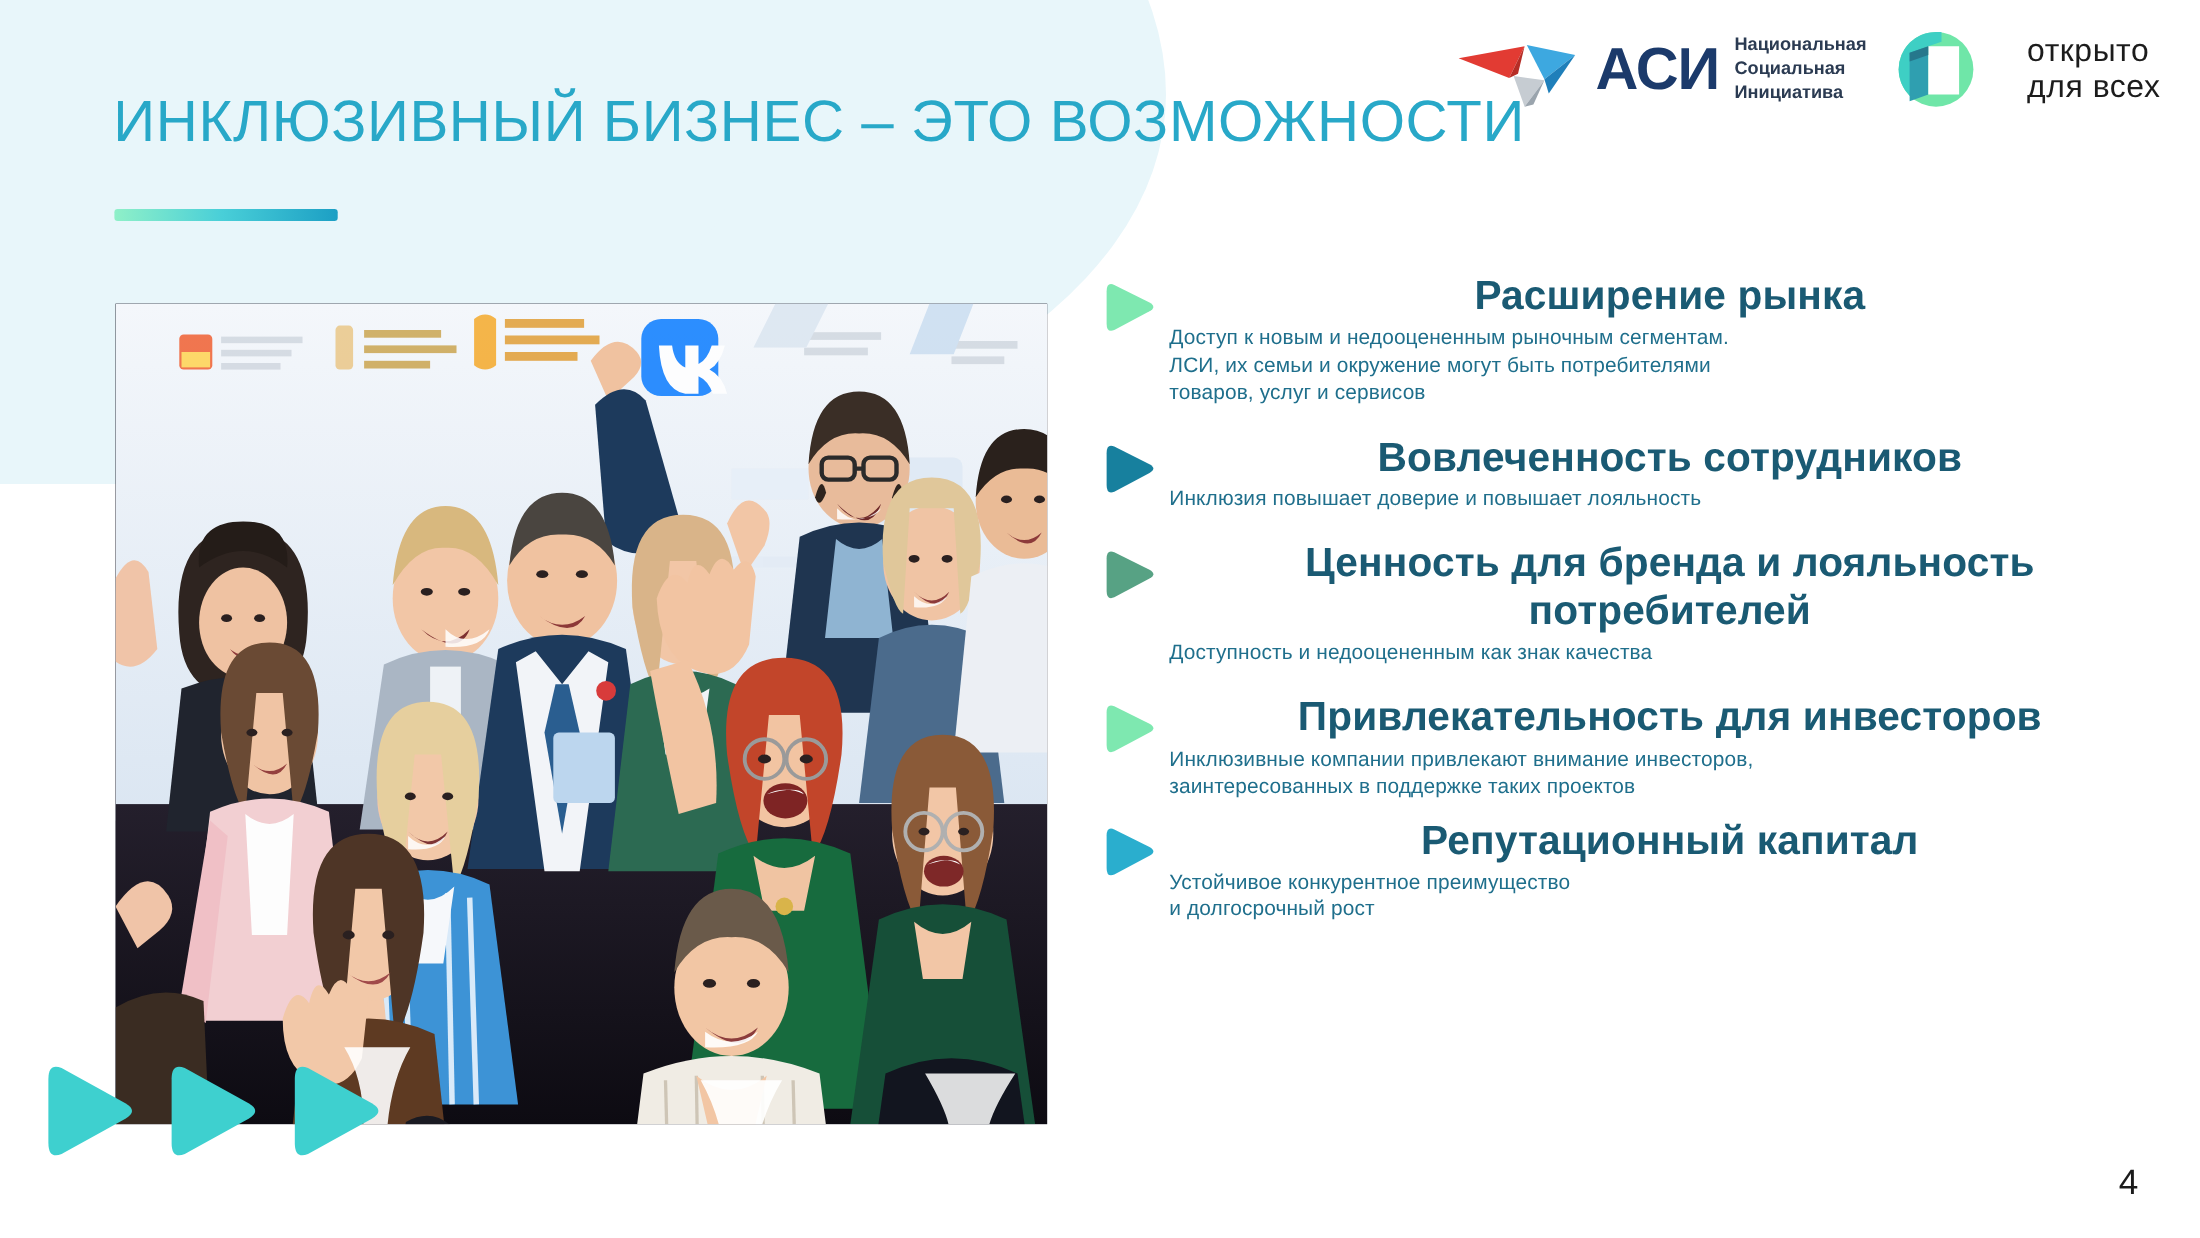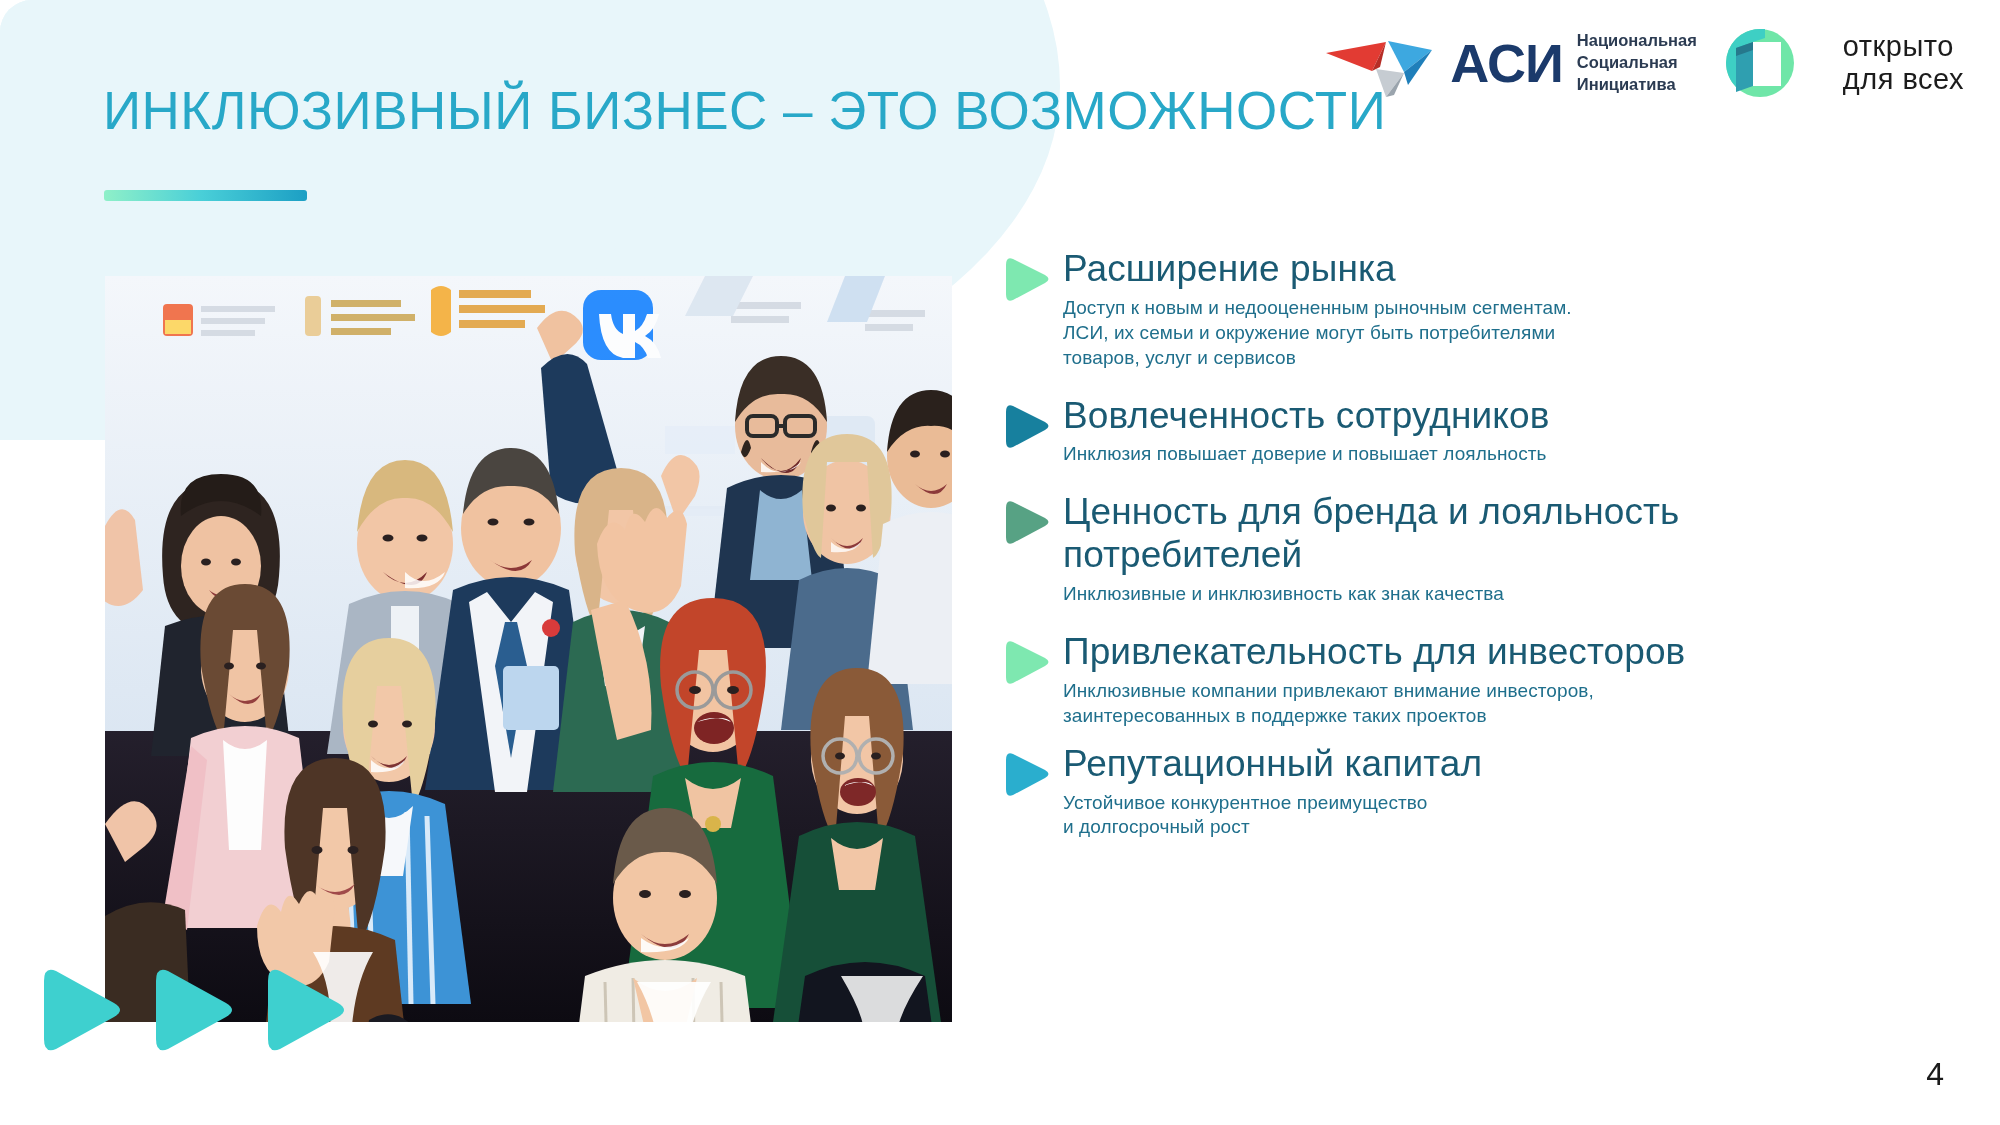--- a/index.html
+++ b/index.html
@@ -18,7 +18,6 @@
     height: 1125px;
     background: #ffffff;
     overflow: hidden;
-    border-radius: 32px;
   }
 
   

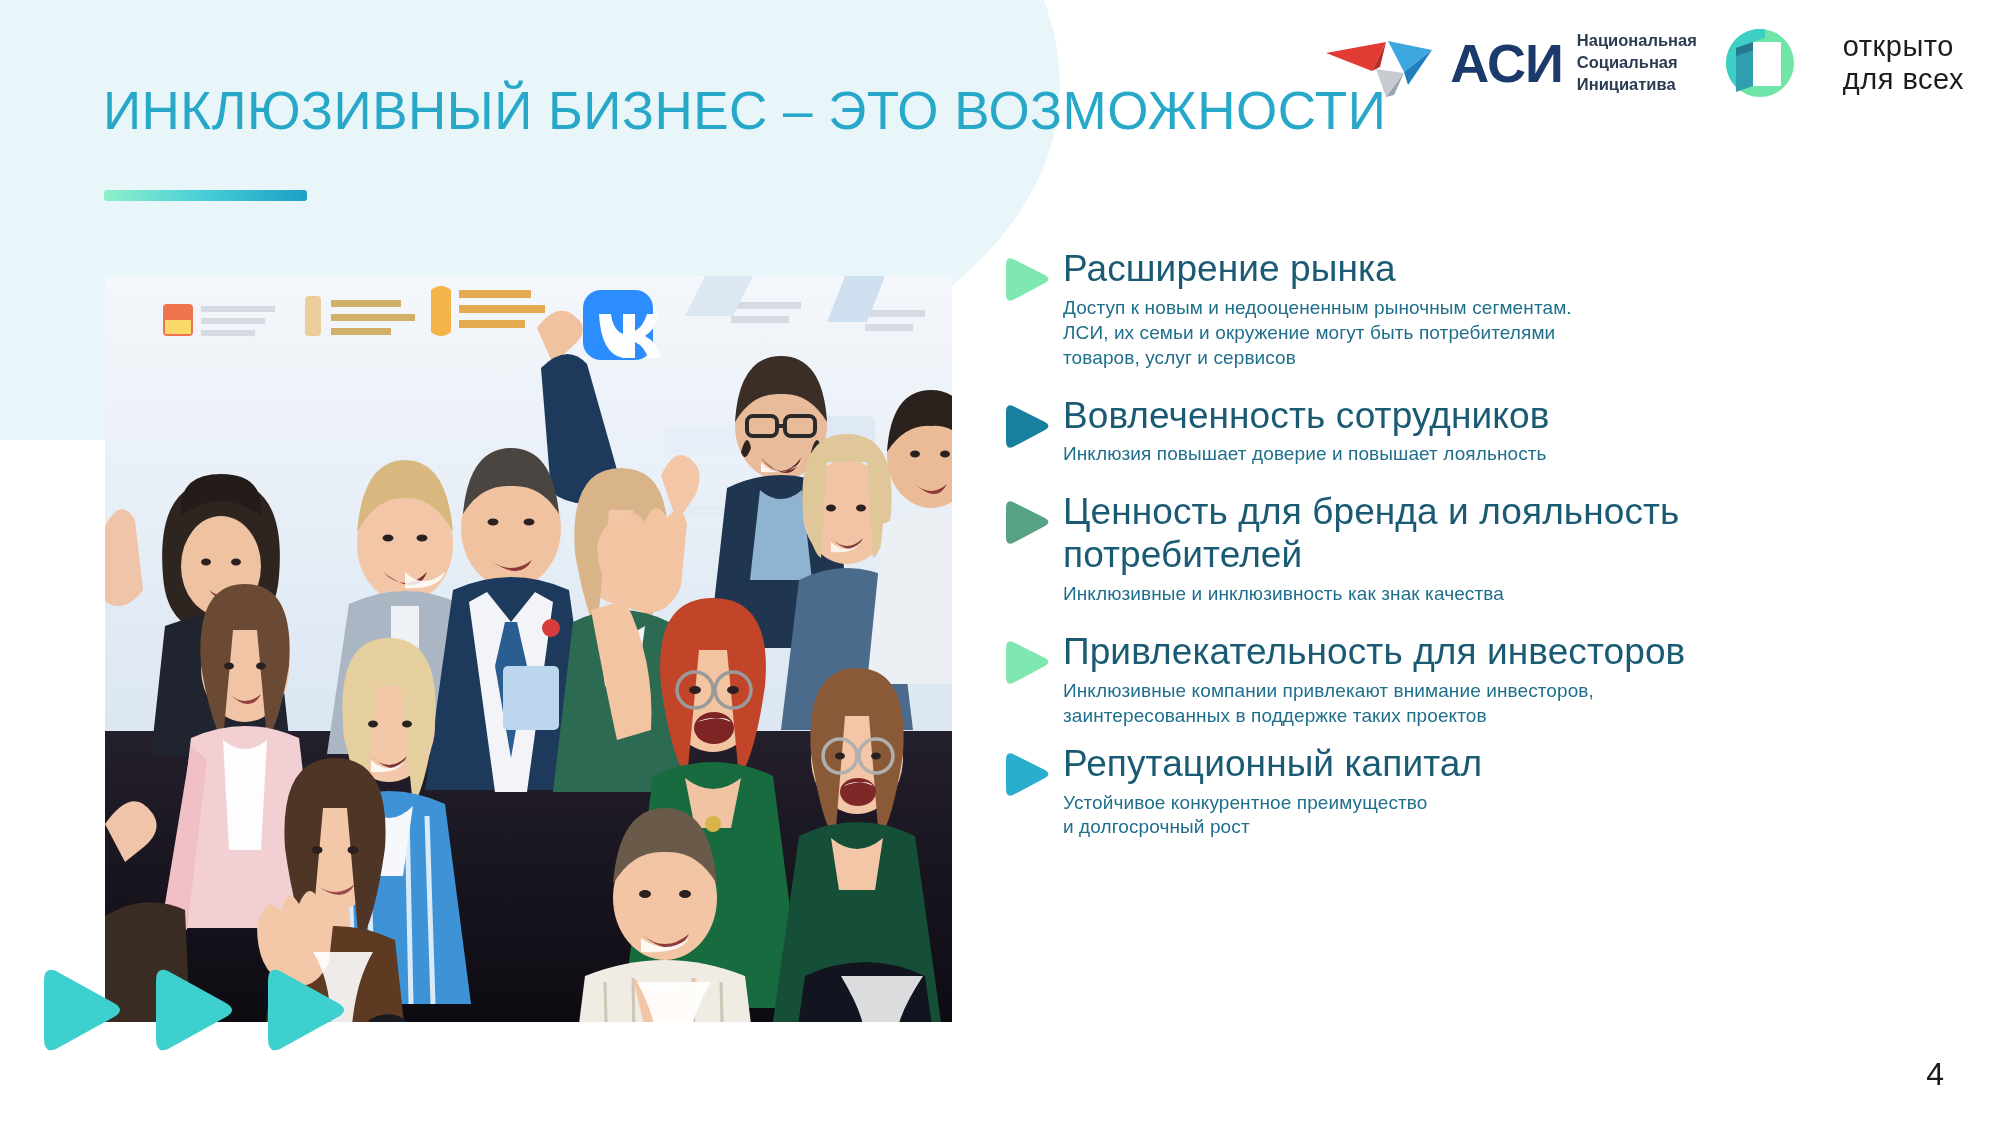--- a/index.html
+++ b/index.html
@@ -142,8 +142,9 @@
     font-size: 37px;
     line-height: 1.16;
     color: #1a5a73;
-    font-weight: 400;
+    font-weight: 700;
     letter-spacing: 0.1px;
+    text-align: center;
   }
   .point-desc {
     font-size: 19px;

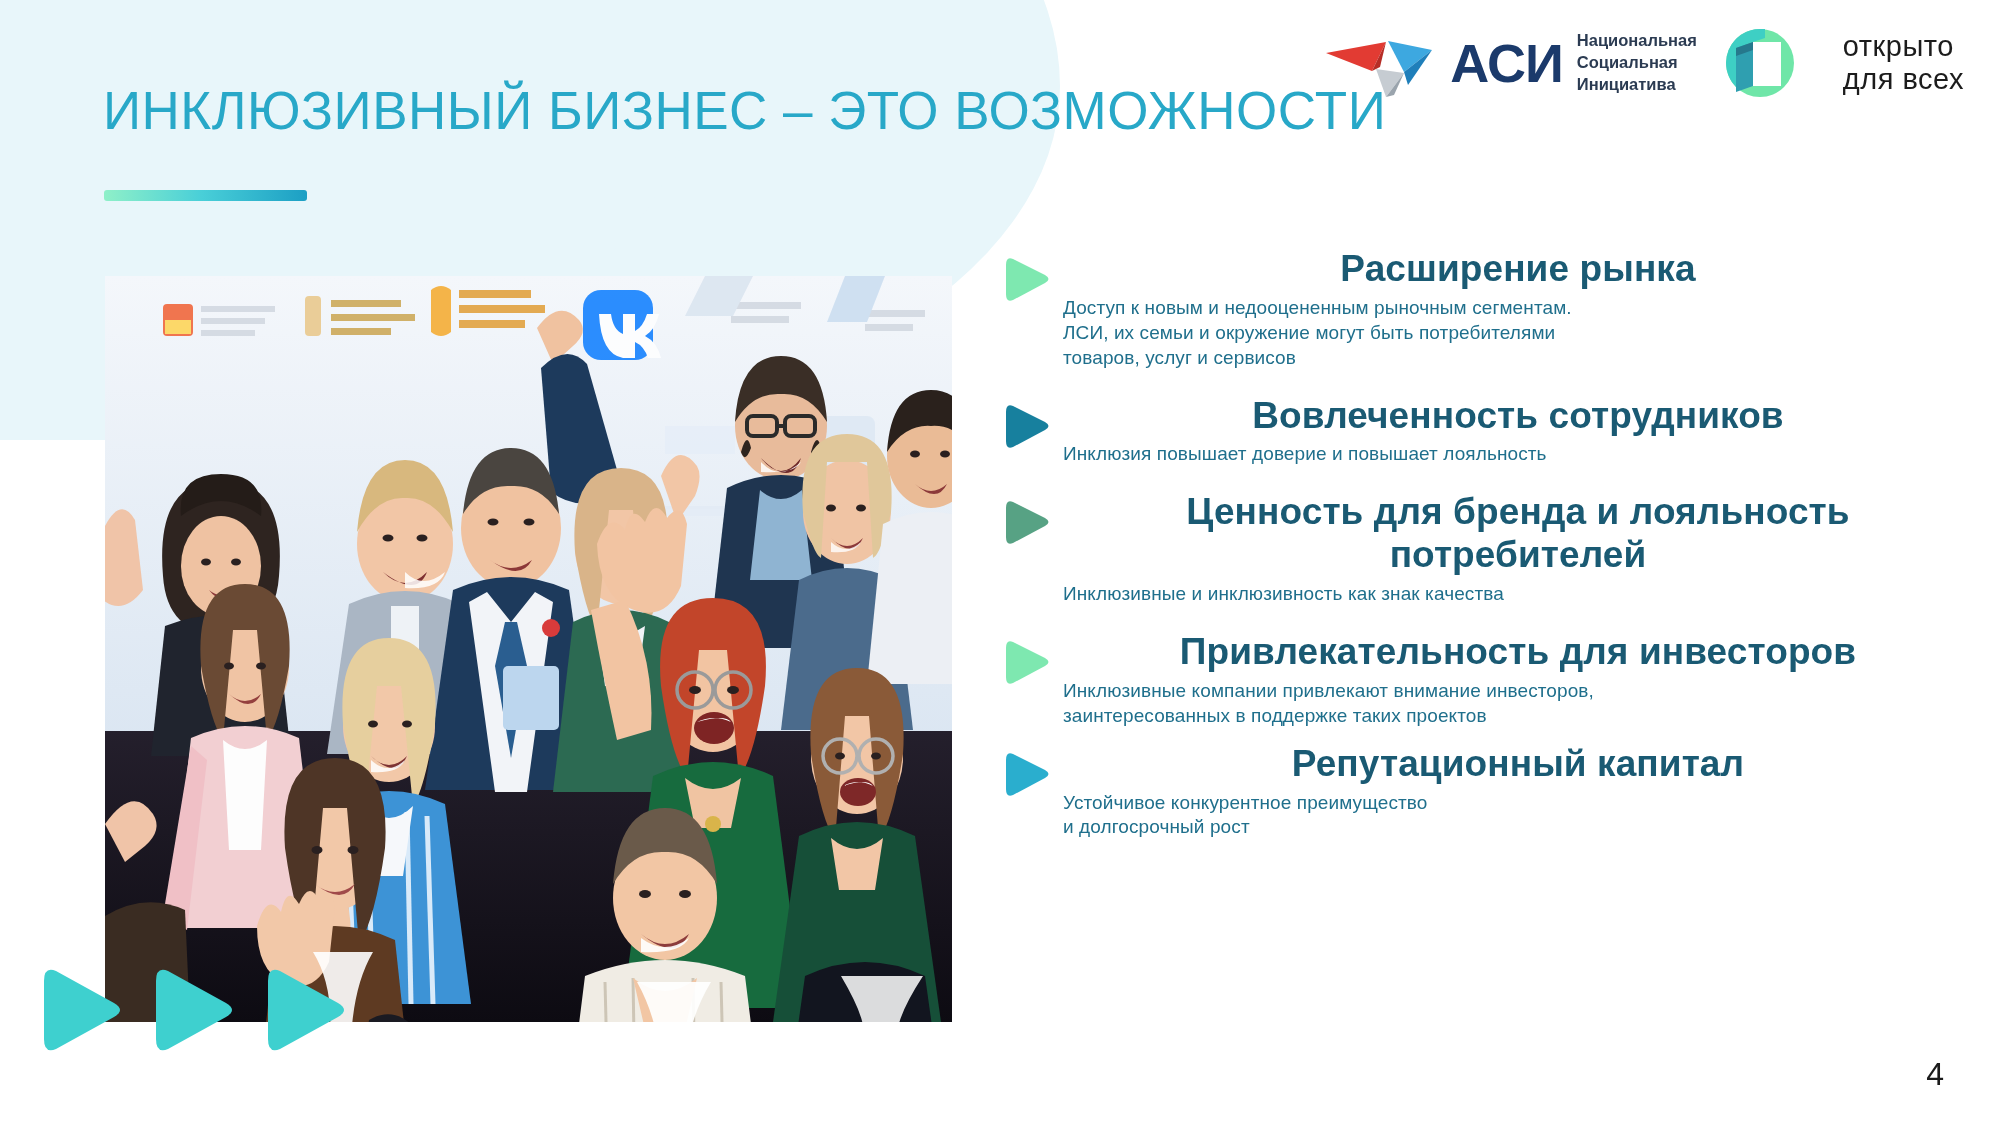--- a/index.html
+++ b/index.html
@@ -541,7 +541,7 @@
       <div class="point-body">
         <div class="point-title" style="white-space:pre-line">Ценность для бренда и лояльность
 потребителей</div>
-        <div class="point-desc">Инклюзивные и инклюзивность как знак качества</div>
+        <div class="point-desc">Доступность и недооцененным как знак качества</div>
       </div>
     </div>
 

